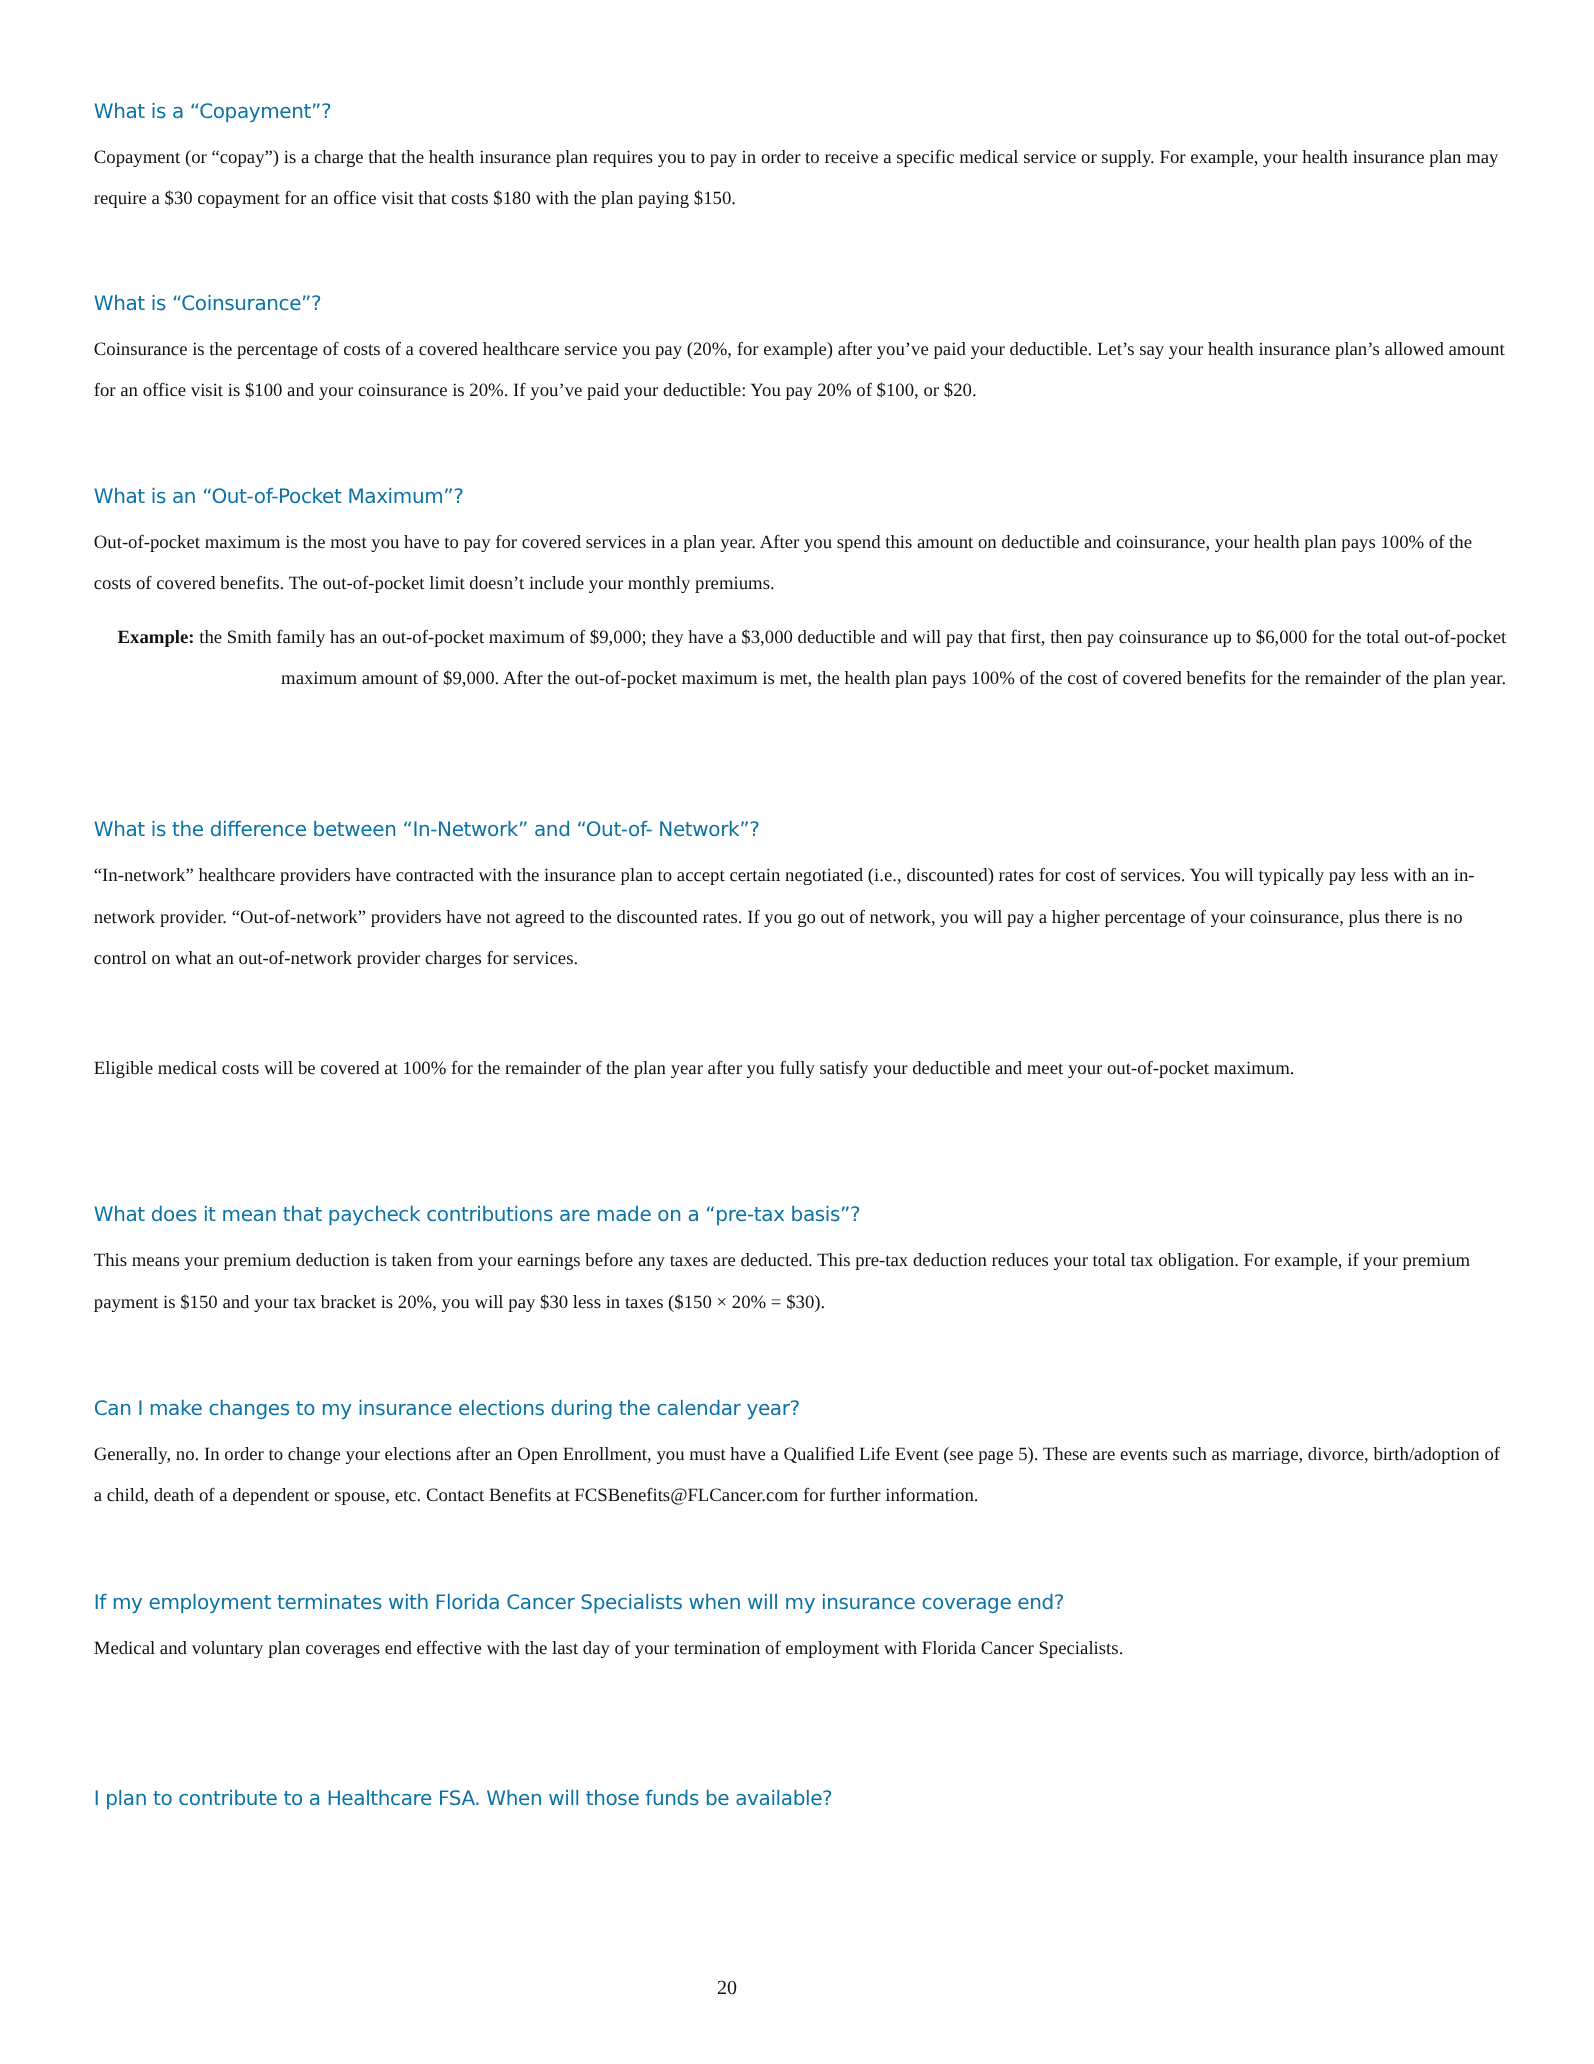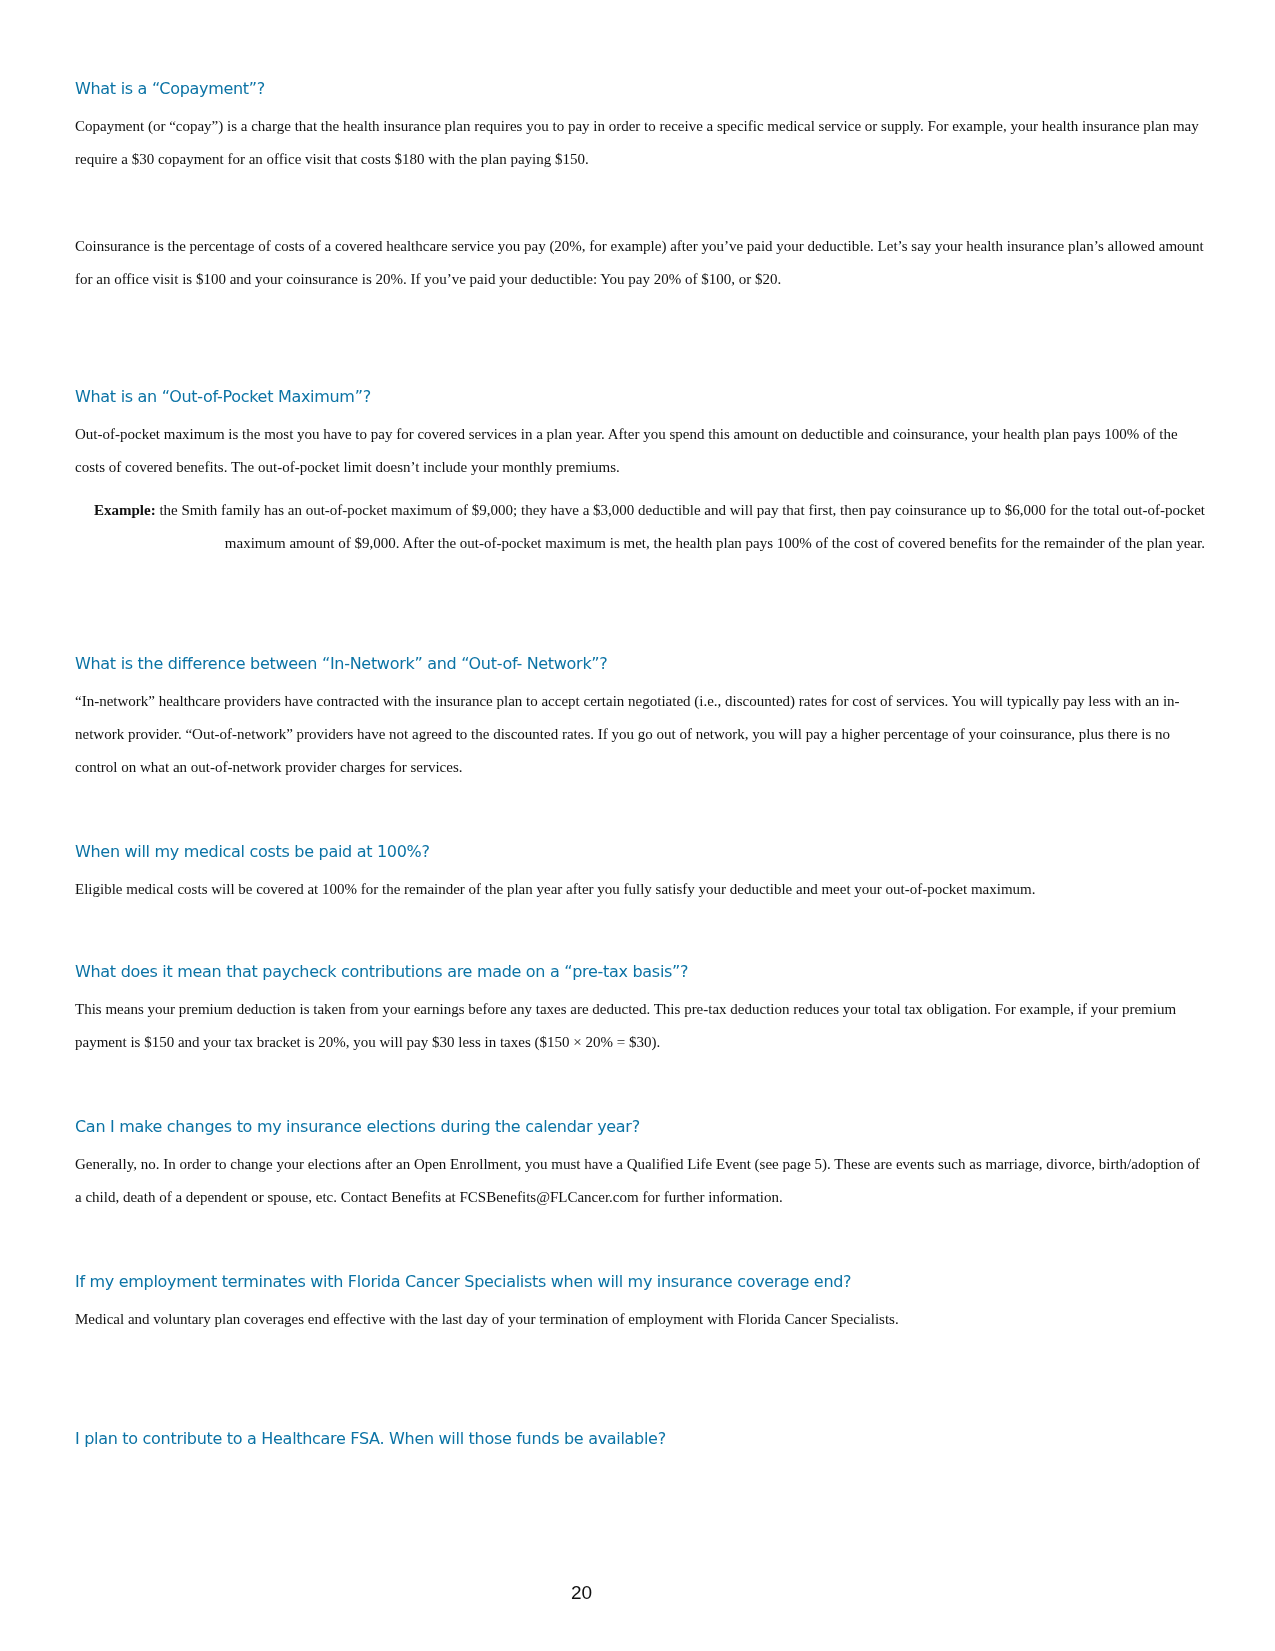--- a/index.html
+++ b/index.html
@@ -69,6 +69,7 @@
   </div>
 
   <div class="section" style="top:226px;">
+    <h2 class="q" style="color: rgb(11, 115, 165);">What is “Coinsurance”?</h2>
     <p class="a" style="color: rgb(17, 17, 17);">Coinsurance is the percentage of costs of a covered healthcare service you pay (20%, for example) after you’ve paid your deductible. Let’s say your health insurance plan’s allowed amount for an office visit is $100 and your coinsurance is 20%. If you’ve paid your deductible: You pay 20% of $100, or $20.</p>
   </div>
 

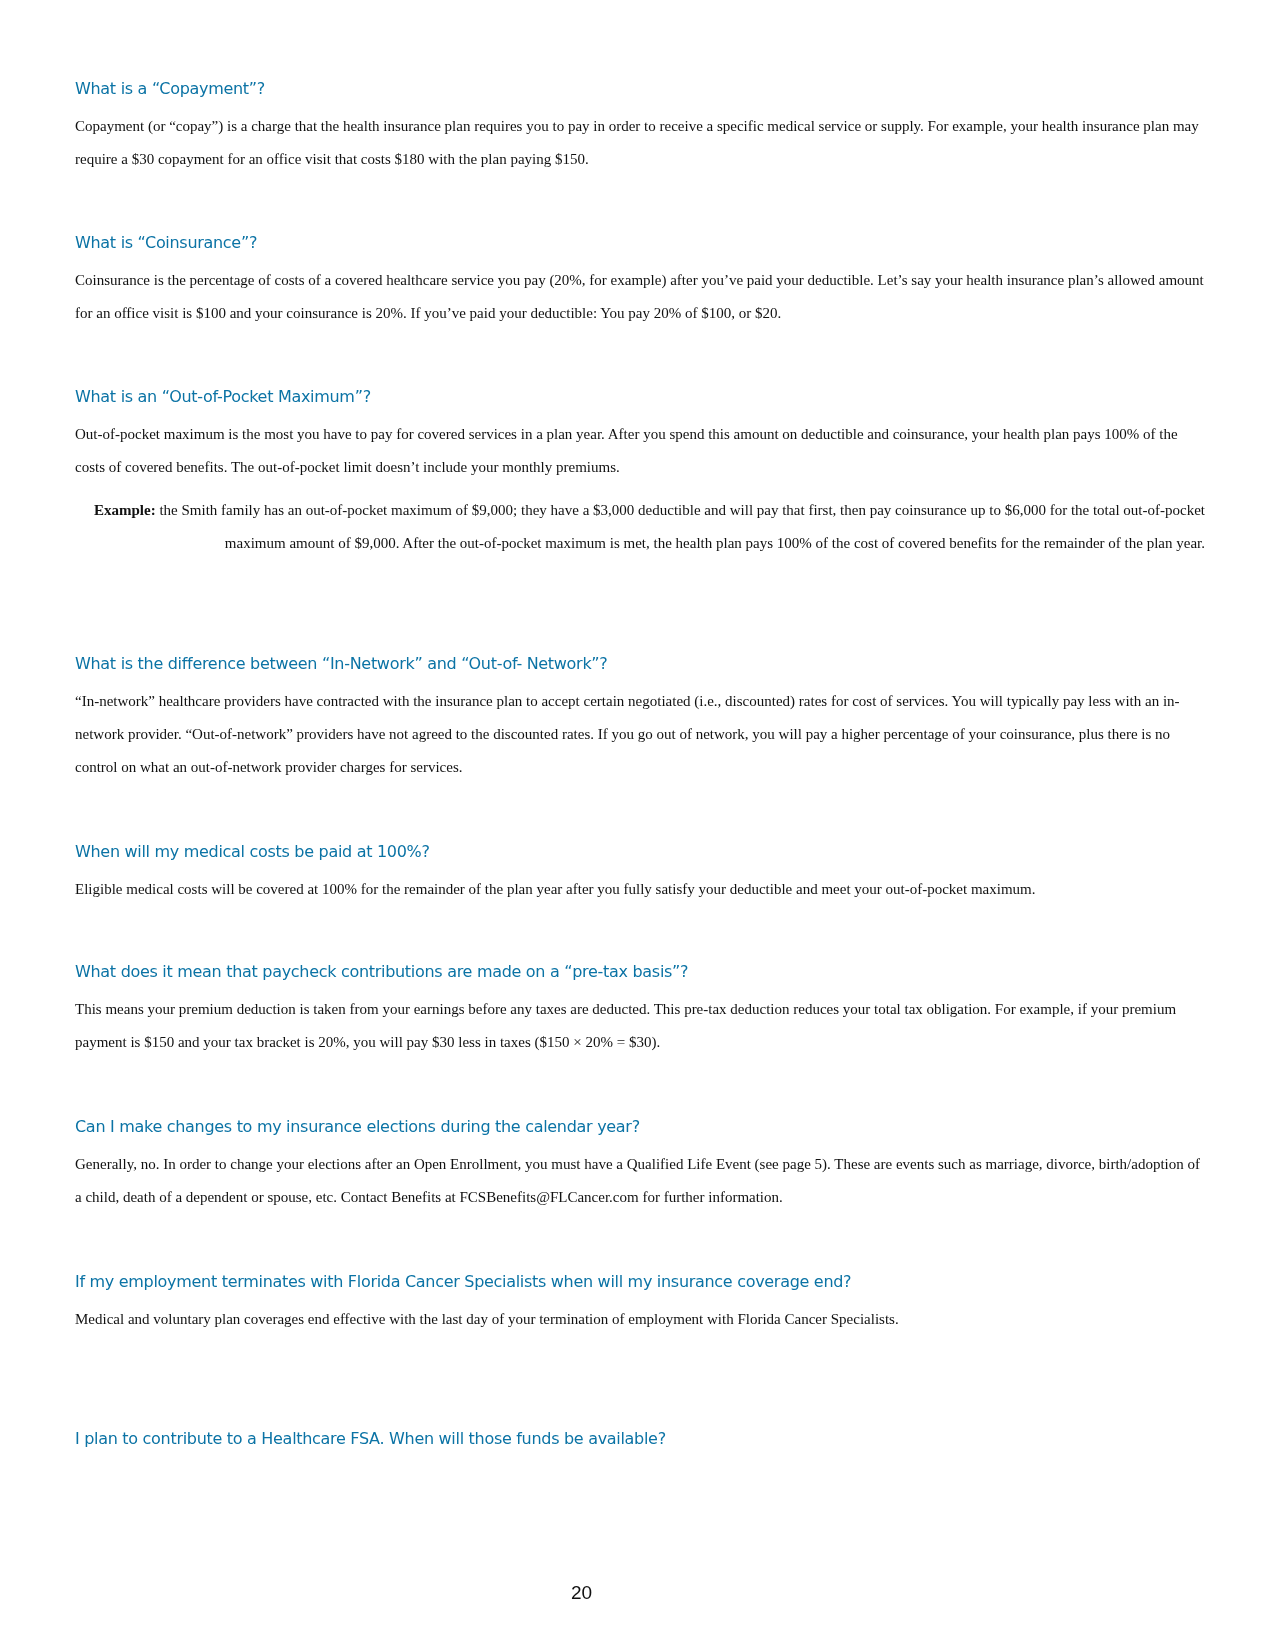--- a/index.html
+++ b/index.html
@@ -85,7 +85,6 @@
   </div>
 
   <div class="section" style="top:835px;">
-    <h2 class="q" style="color: rgb(11, 115, 165);">When will my medical costs be paid at 100%?</h2>
     <p class="a" style="color: rgb(17, 17, 17);">Eligible medical costs will be covered at 100% for the remainder of the plan year after you fully satisfy your deductible and meet your out-of-pocket maximum.</p>
   </div>
 

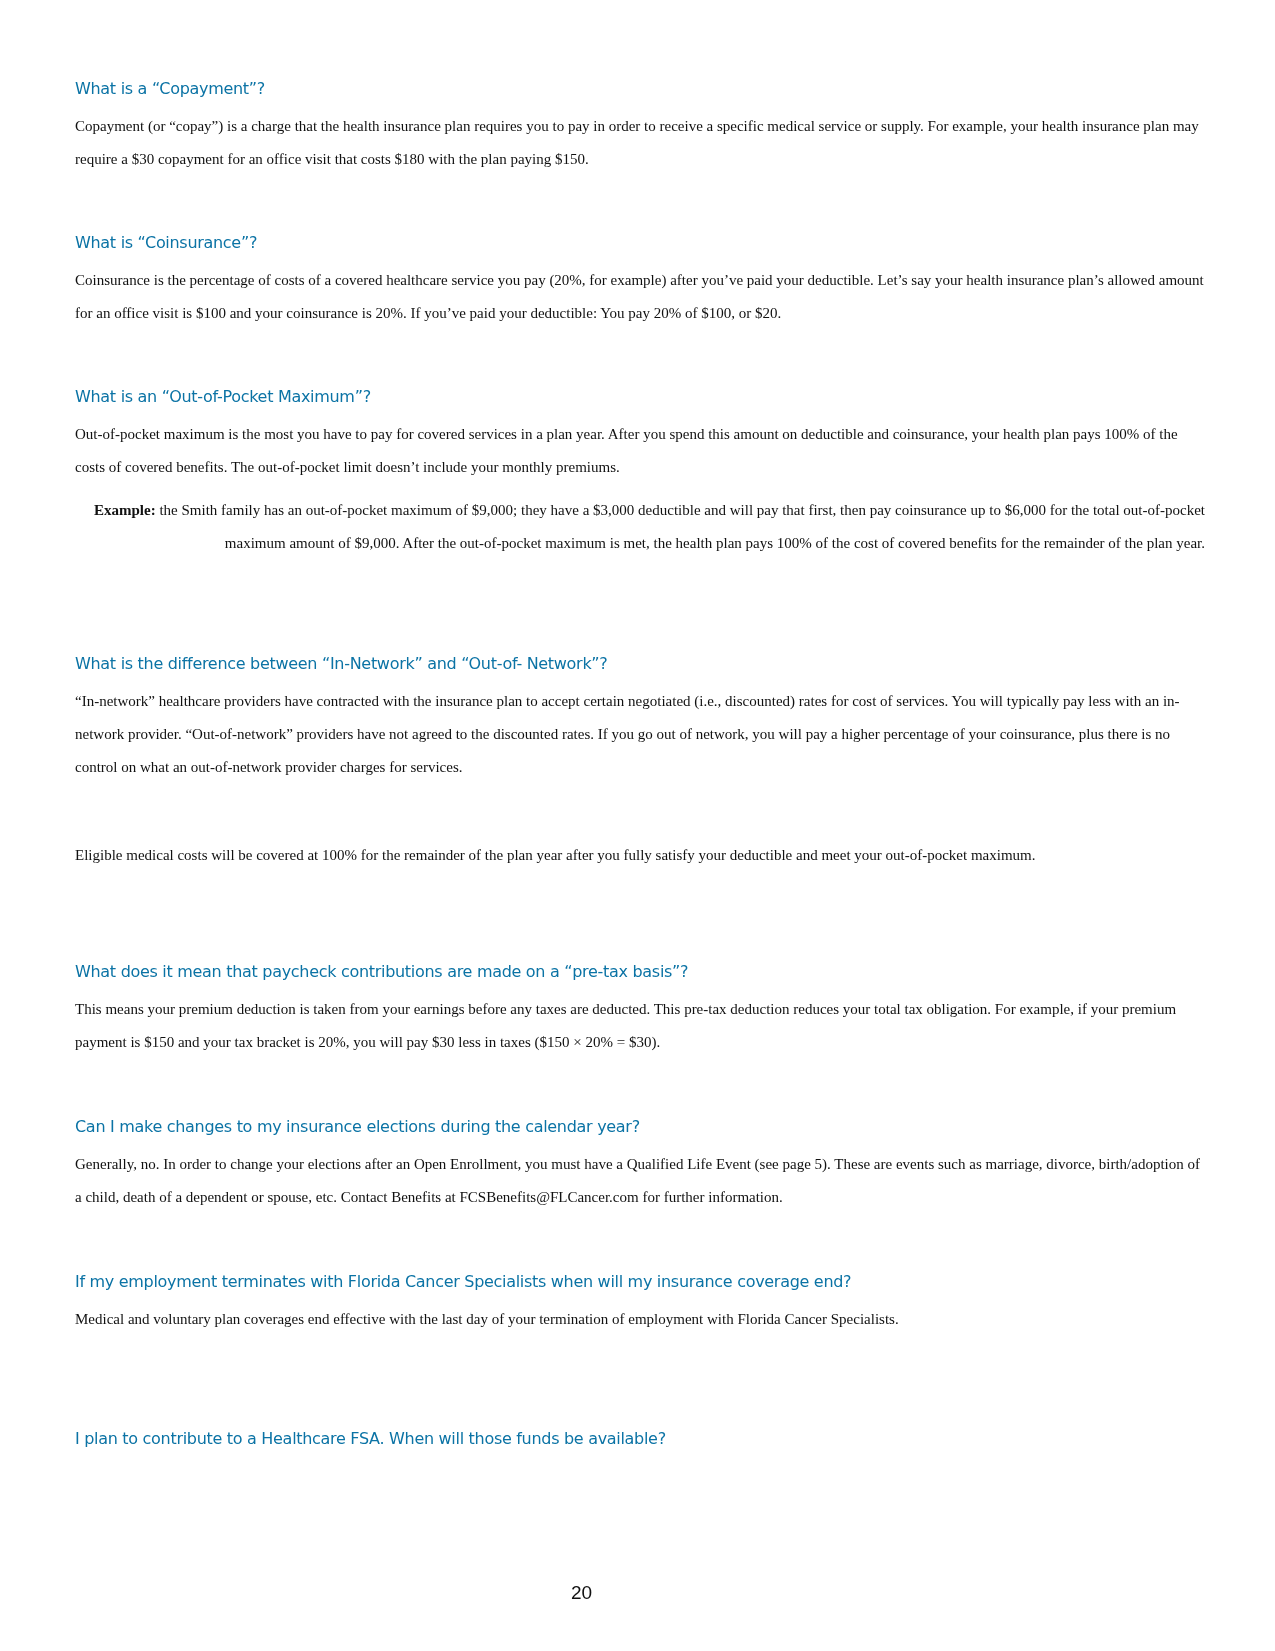--- a/index.html
+++ b/index.html
@@ -53,8 +53,8 @@
       left: 0;
       width: 1163px;
       text-align: center;
-      font-family: Liberation Sans, sans-serif;
-      font-size: 19px;
+      font-family: Liberation Serif, serif;
+      font-size: 16px;
       color: #111111;
     }
   </style>

